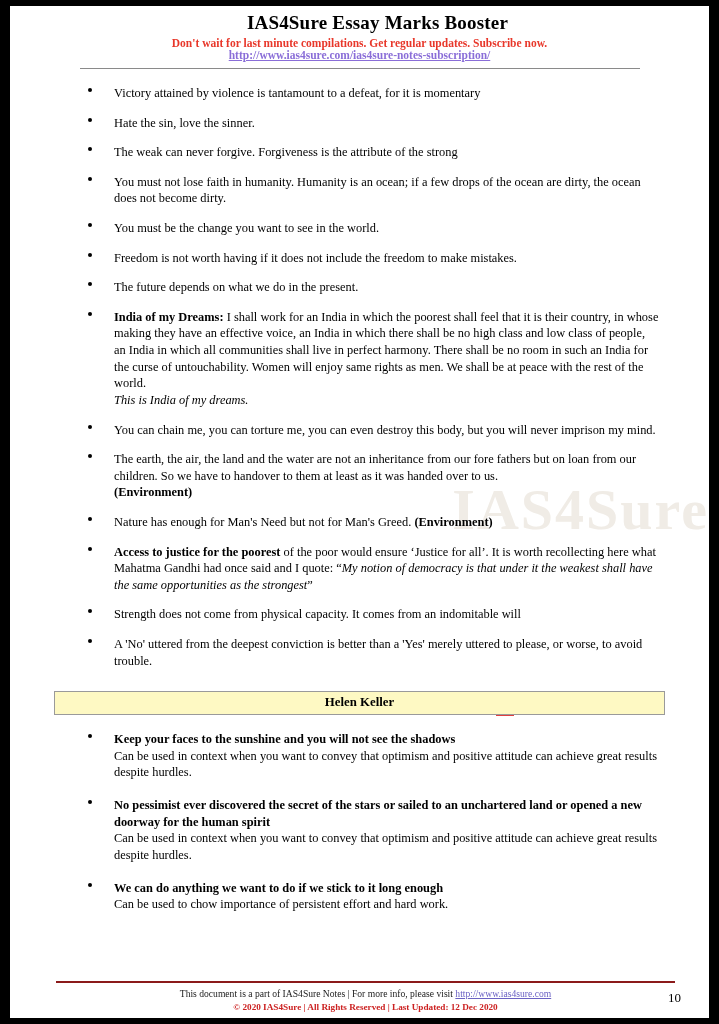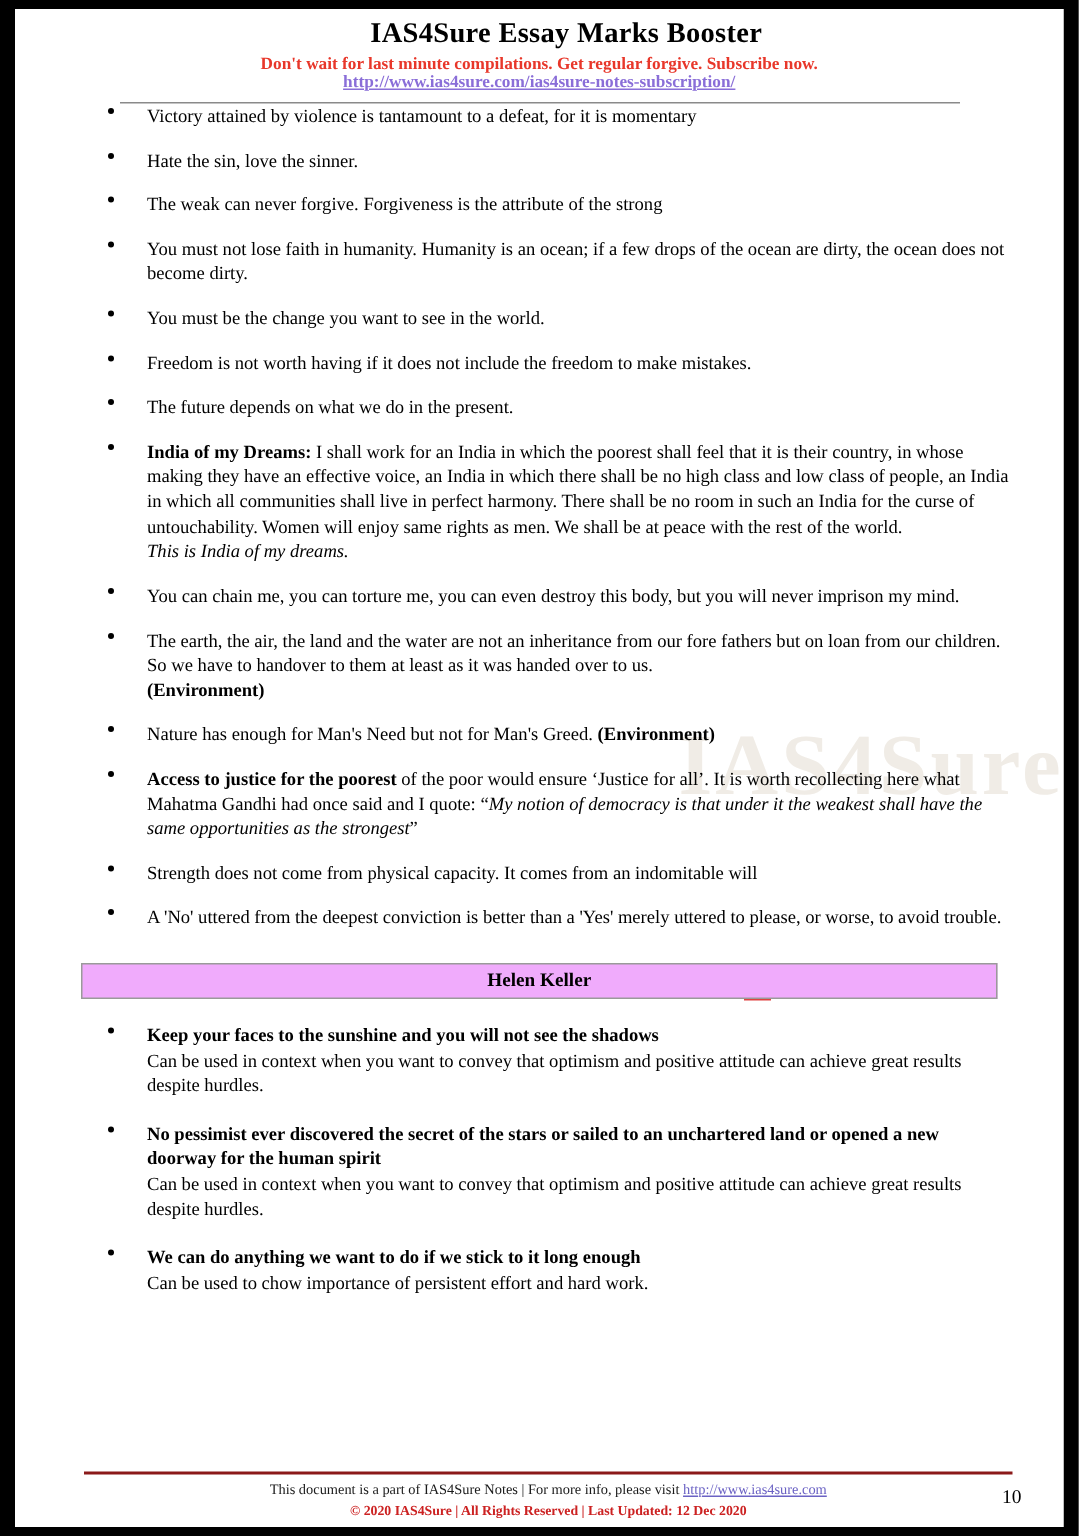--- a/index.html
+++ b/index.html
@@ -184,7 +184,7 @@
 
       <div class="header">
         <div class="header-title">IAS4Sure Essay Marks Booster</div>
-        <div class="header-sub">Don't wait for last minute compilations. Get regular forgive. Subscribe now.</div>
+        <div class="header-sub">Don't wait for last minute compilations. Get regular updates. Subscribe now.</div>
         <div class="header-link">http://www.ias4sure.com/ias4sure-notes-subscription/</div>
         <div class="header-rule"></div>
       </div>

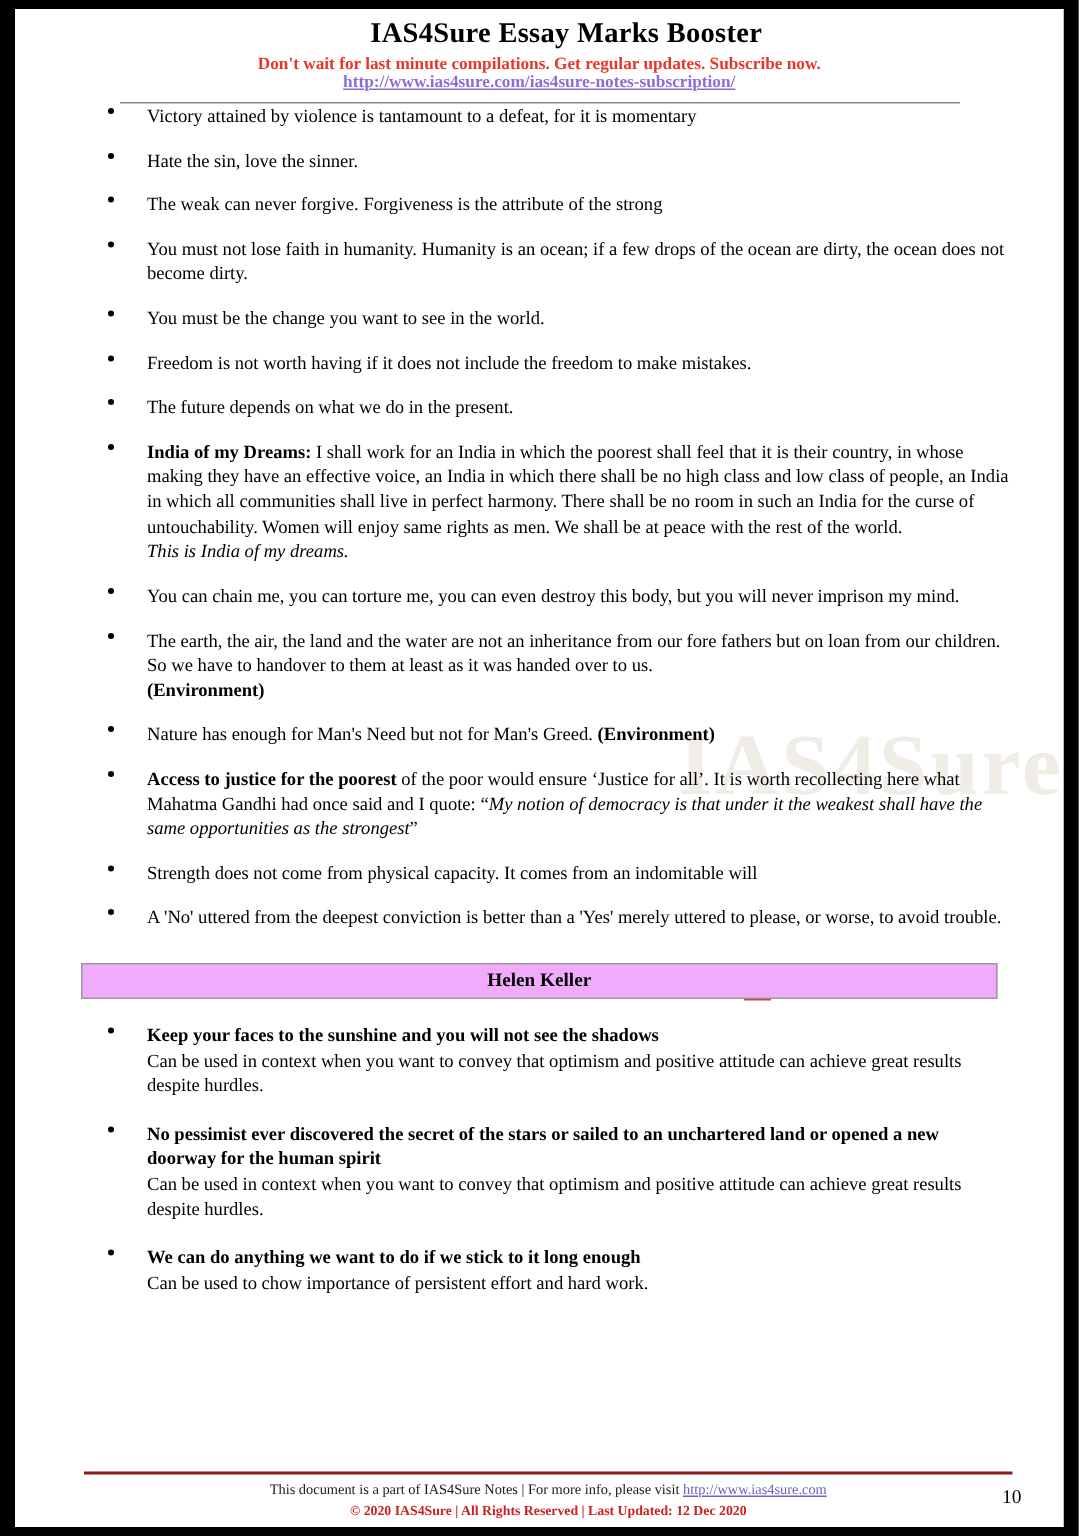--- a/index.html
+++ b/index.html
@@ -86,7 +86,7 @@
     margin: 7px auto 0 auto;
   }
   .bullets {
-    margin: 0;
+    margin: 16px;
     padding: 0;
     list-style: none;
   }

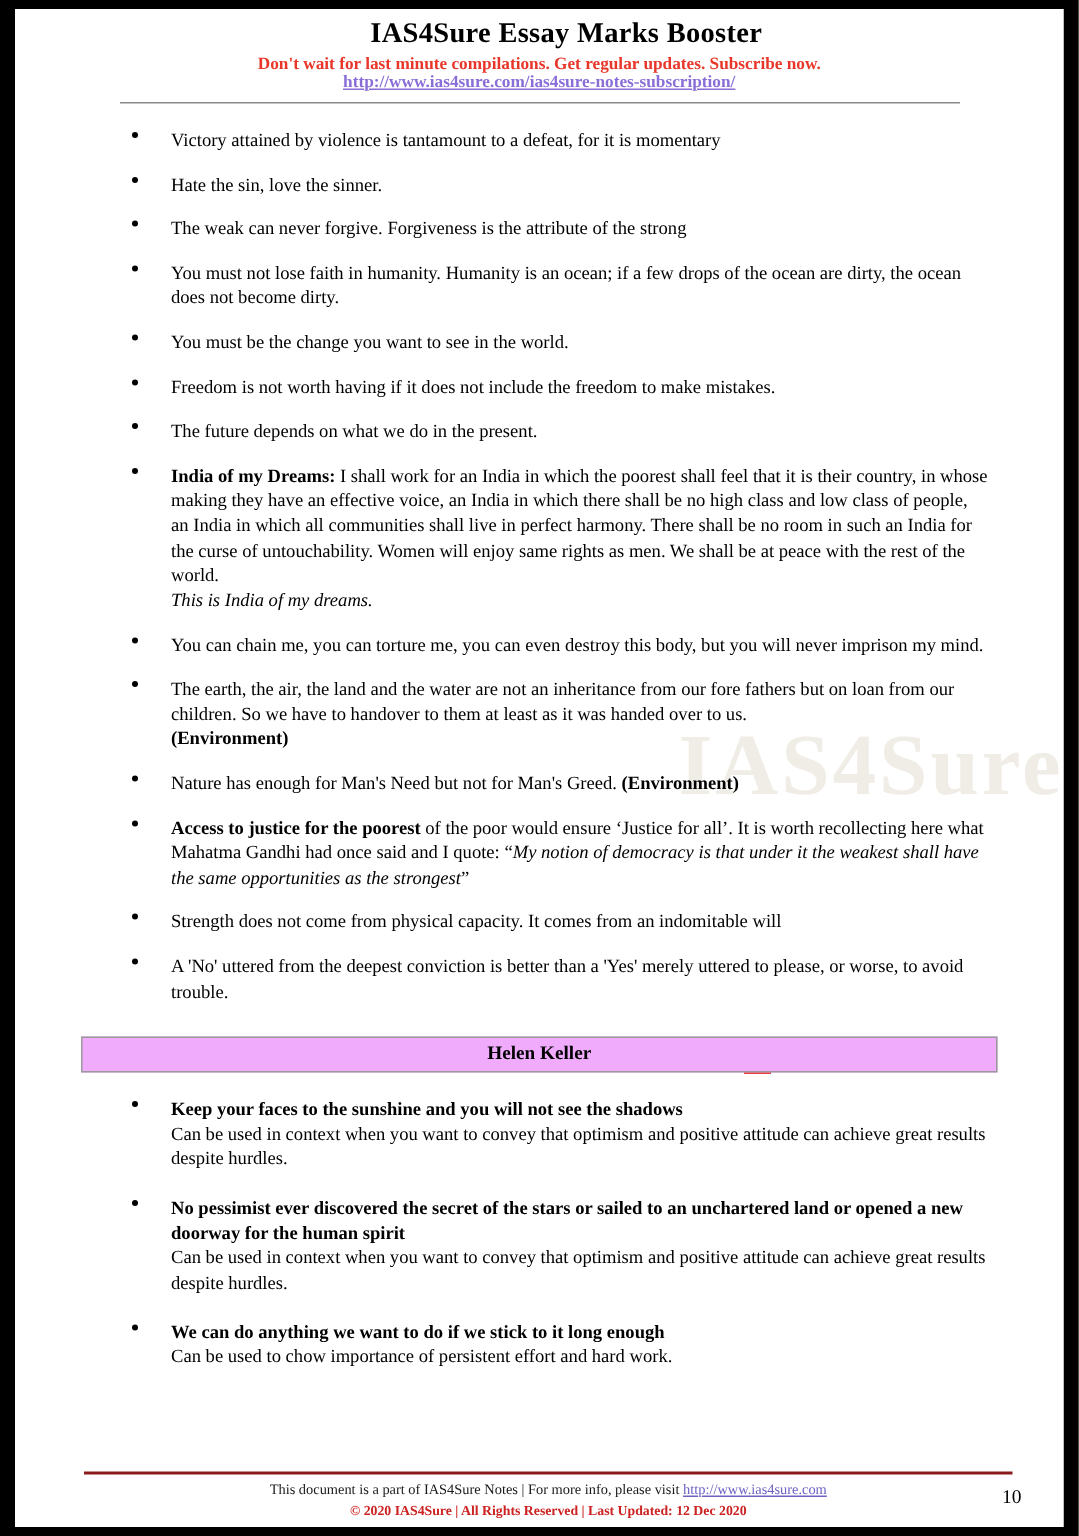--- a/index.html
+++ b/index.html
@@ -113,7 +113,7 @@
   .i { font-style: italic; }
   .section-bar {
     margin: 22px 44px 0 44px;
-    background: #f0abfc;
+    background: #fef9c3;
     border: 1px solid #9a9a9a;
     text-align: center;
     font-weight: bold;

